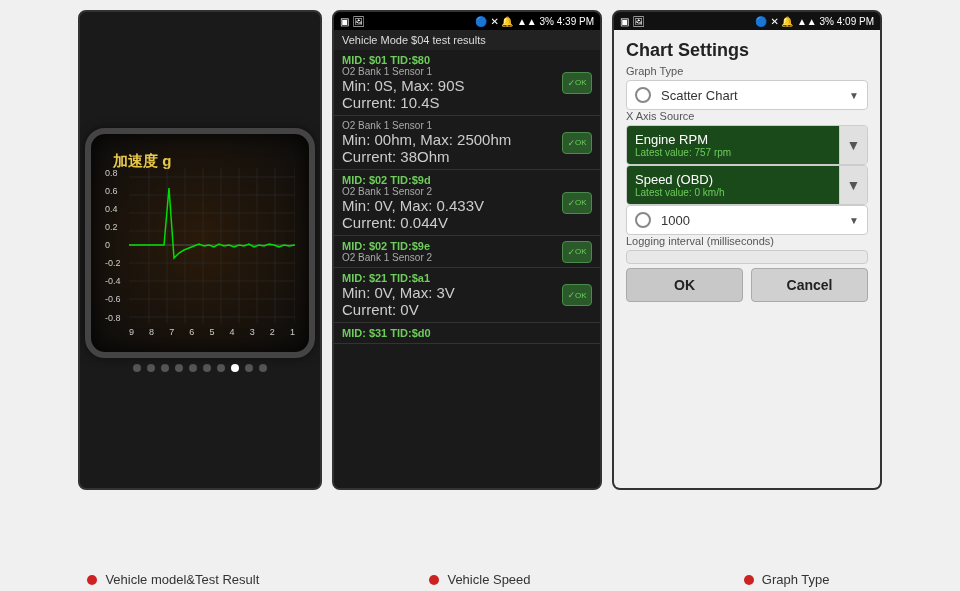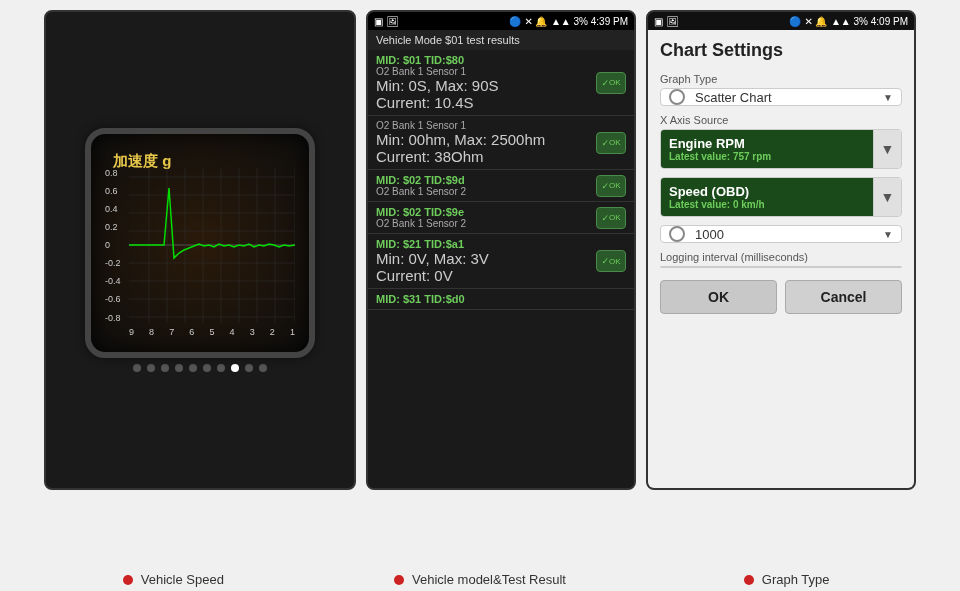--- a/index.html
+++ b/index.html
@@ -439,7 +439,7 @@
         <span>▣ 🖼</span>
         <span>🔵 ✕ 🔔 ▲▲ 3% 4:39 PM</span>
       </div>
-      <div class="s2-header">Vehicle Mode $01 test results</div>
+      <div class="s2-header">Vehicle Mode $04 test results</div>
       <div class="s2-scroll">
 
         <div class="s2-item">

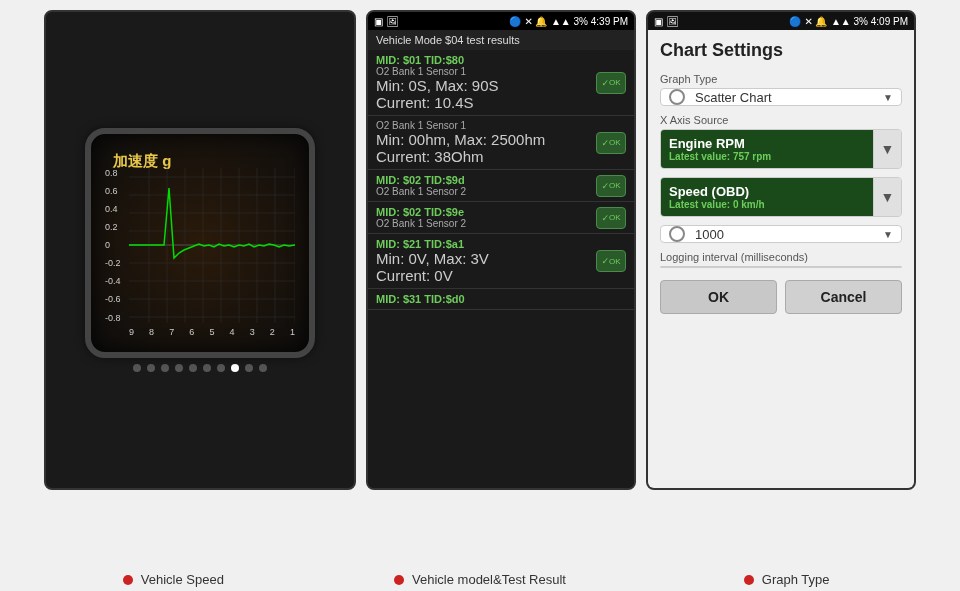--- a/index.html
+++ b/index.html
@@ -224,7 +224,6 @@
       padding: 10px 12px;
       display: flex;
       flex-direction: column;
-      gap: 8px;
     }
 
     .s3-title {

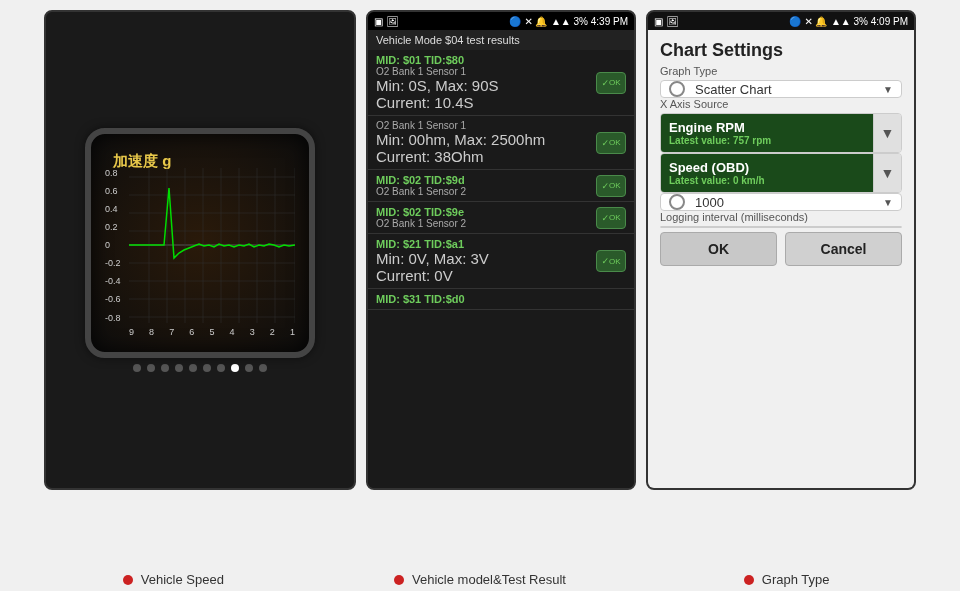--- a/index.html
+++ b/index.html
@@ -243,7 +243,7 @@
       background: #fff;
       border: 1px solid #ccc;
       border-radius: 4px;
-      padding: 0 8px;
+      padding: 6px 8px;
       display: flex;
       align-items: center;
       justify-content: space-between;

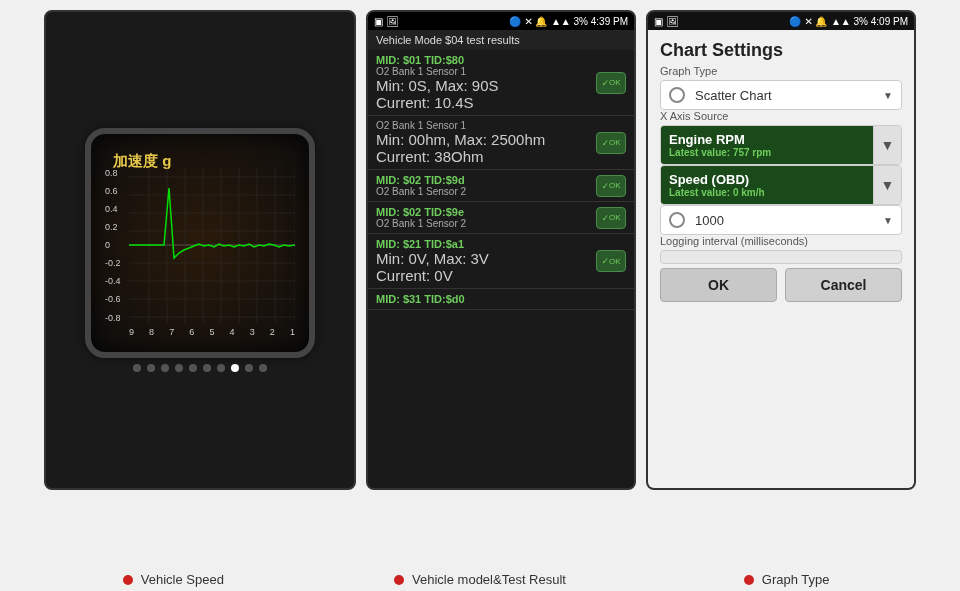--- a/index.html
+++ b/index.html
@@ -282,7 +282,6 @@
       overflow: hidden;
       display: flex;
       align-items: stretch;
-      font-weight: bold;
     }
 
     .s3-source-outer .s3-source-box {

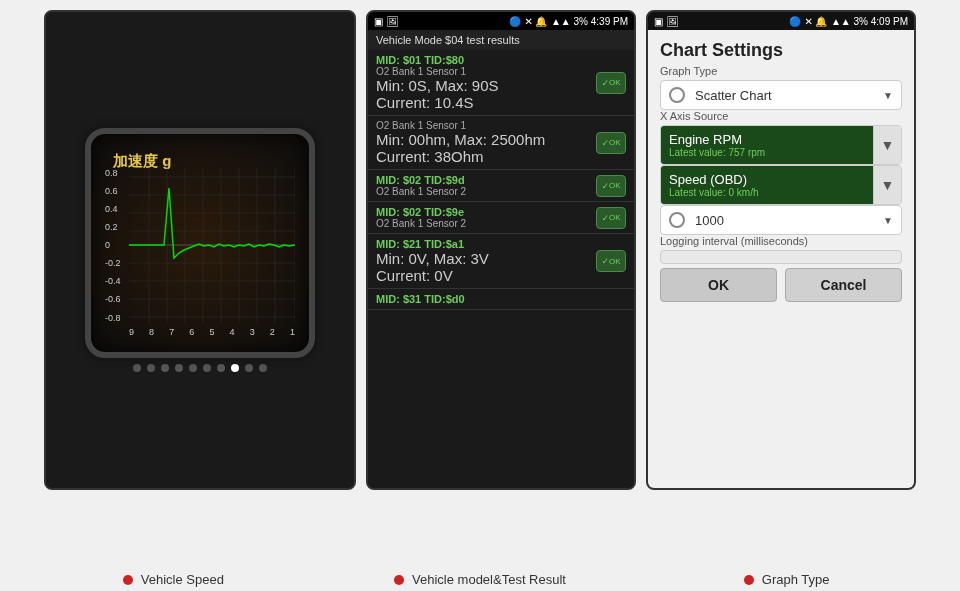--- a/index.html
+++ b/index.html
@@ -40,7 +40,7 @@
 
     
     .screen1 {
-      width: 312px;
+      width: 244px;
       height: 480px;
       background: #1a1a1a;
       display: flex;

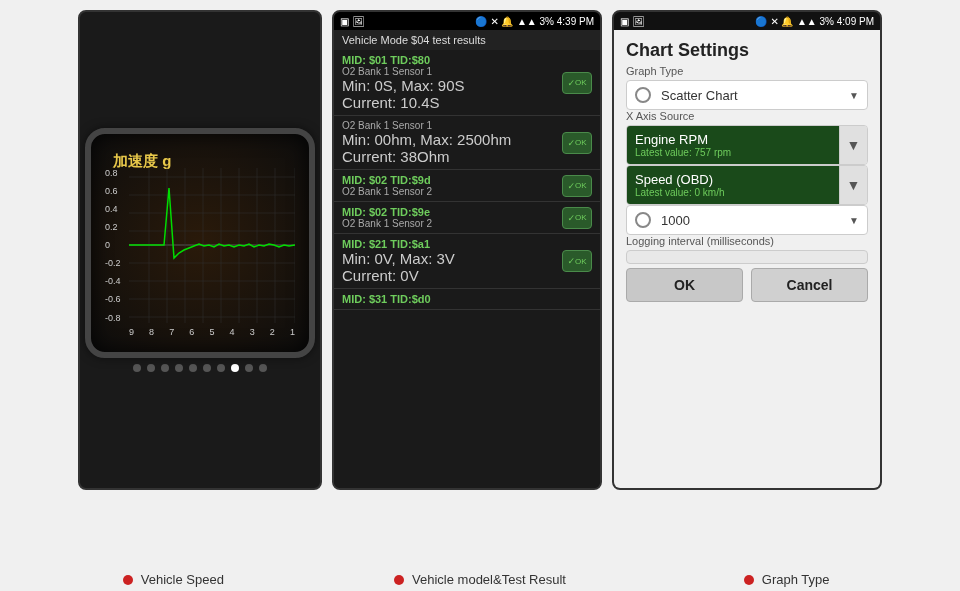--- a/index.html
+++ b/index.html
@@ -456,6 +456,7 @@
         <div class="s2-item">
           <div class="s2-item-title">MID: $02 TID:$9d</div>
           <div class="s2-item-sub">O2 Bank 1 Sensor 2</div>
+          <div class="s2-item-detail">Min: 0V, Max: 0.433V<br>Current: 0.044V</div>
           <div class="ok-badge">✓<br><span style="font-size:8px">OK</span></div>
         </div>
 

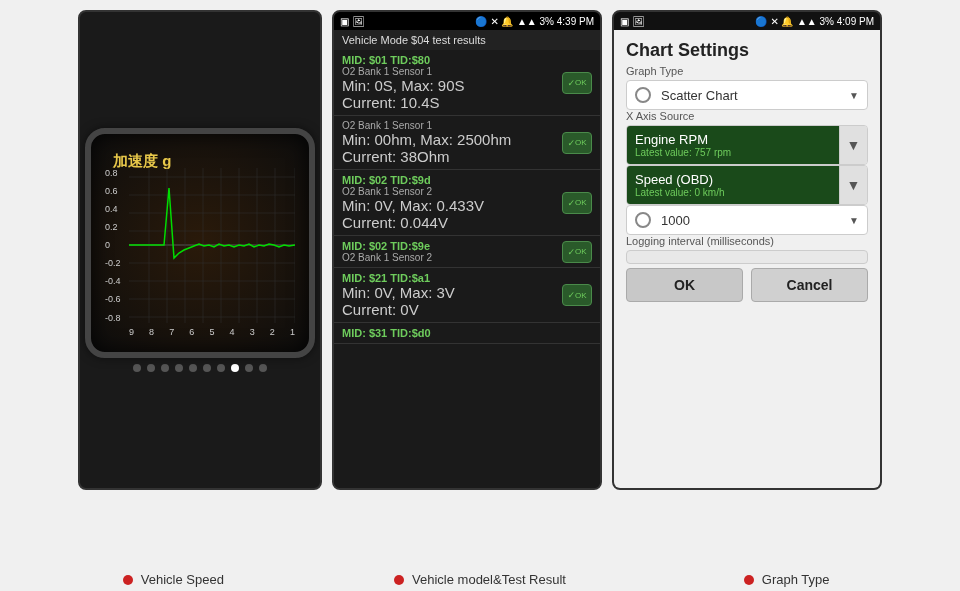--- a/index.html
+++ b/index.html
@@ -551,11 +551,11 @@
 <div class="caption-row">
   <div class="caption-item">
     <div class="caption-dot"></div>
-    <span class="caption-text">Vehicle Speed</span>
+    <span class="caption-text">Vehicle model&amp;Test Result</span>
   </div>
   <div class="caption-item">
     <div class="caption-dot"></div>
-    <span class="caption-text">Vehicle model&amp;Test Result</span>
+    <span class="caption-text">Vehicle Speed</span>
   </div>
   <div class="caption-item">
     <div class="caption-dot"></div>

